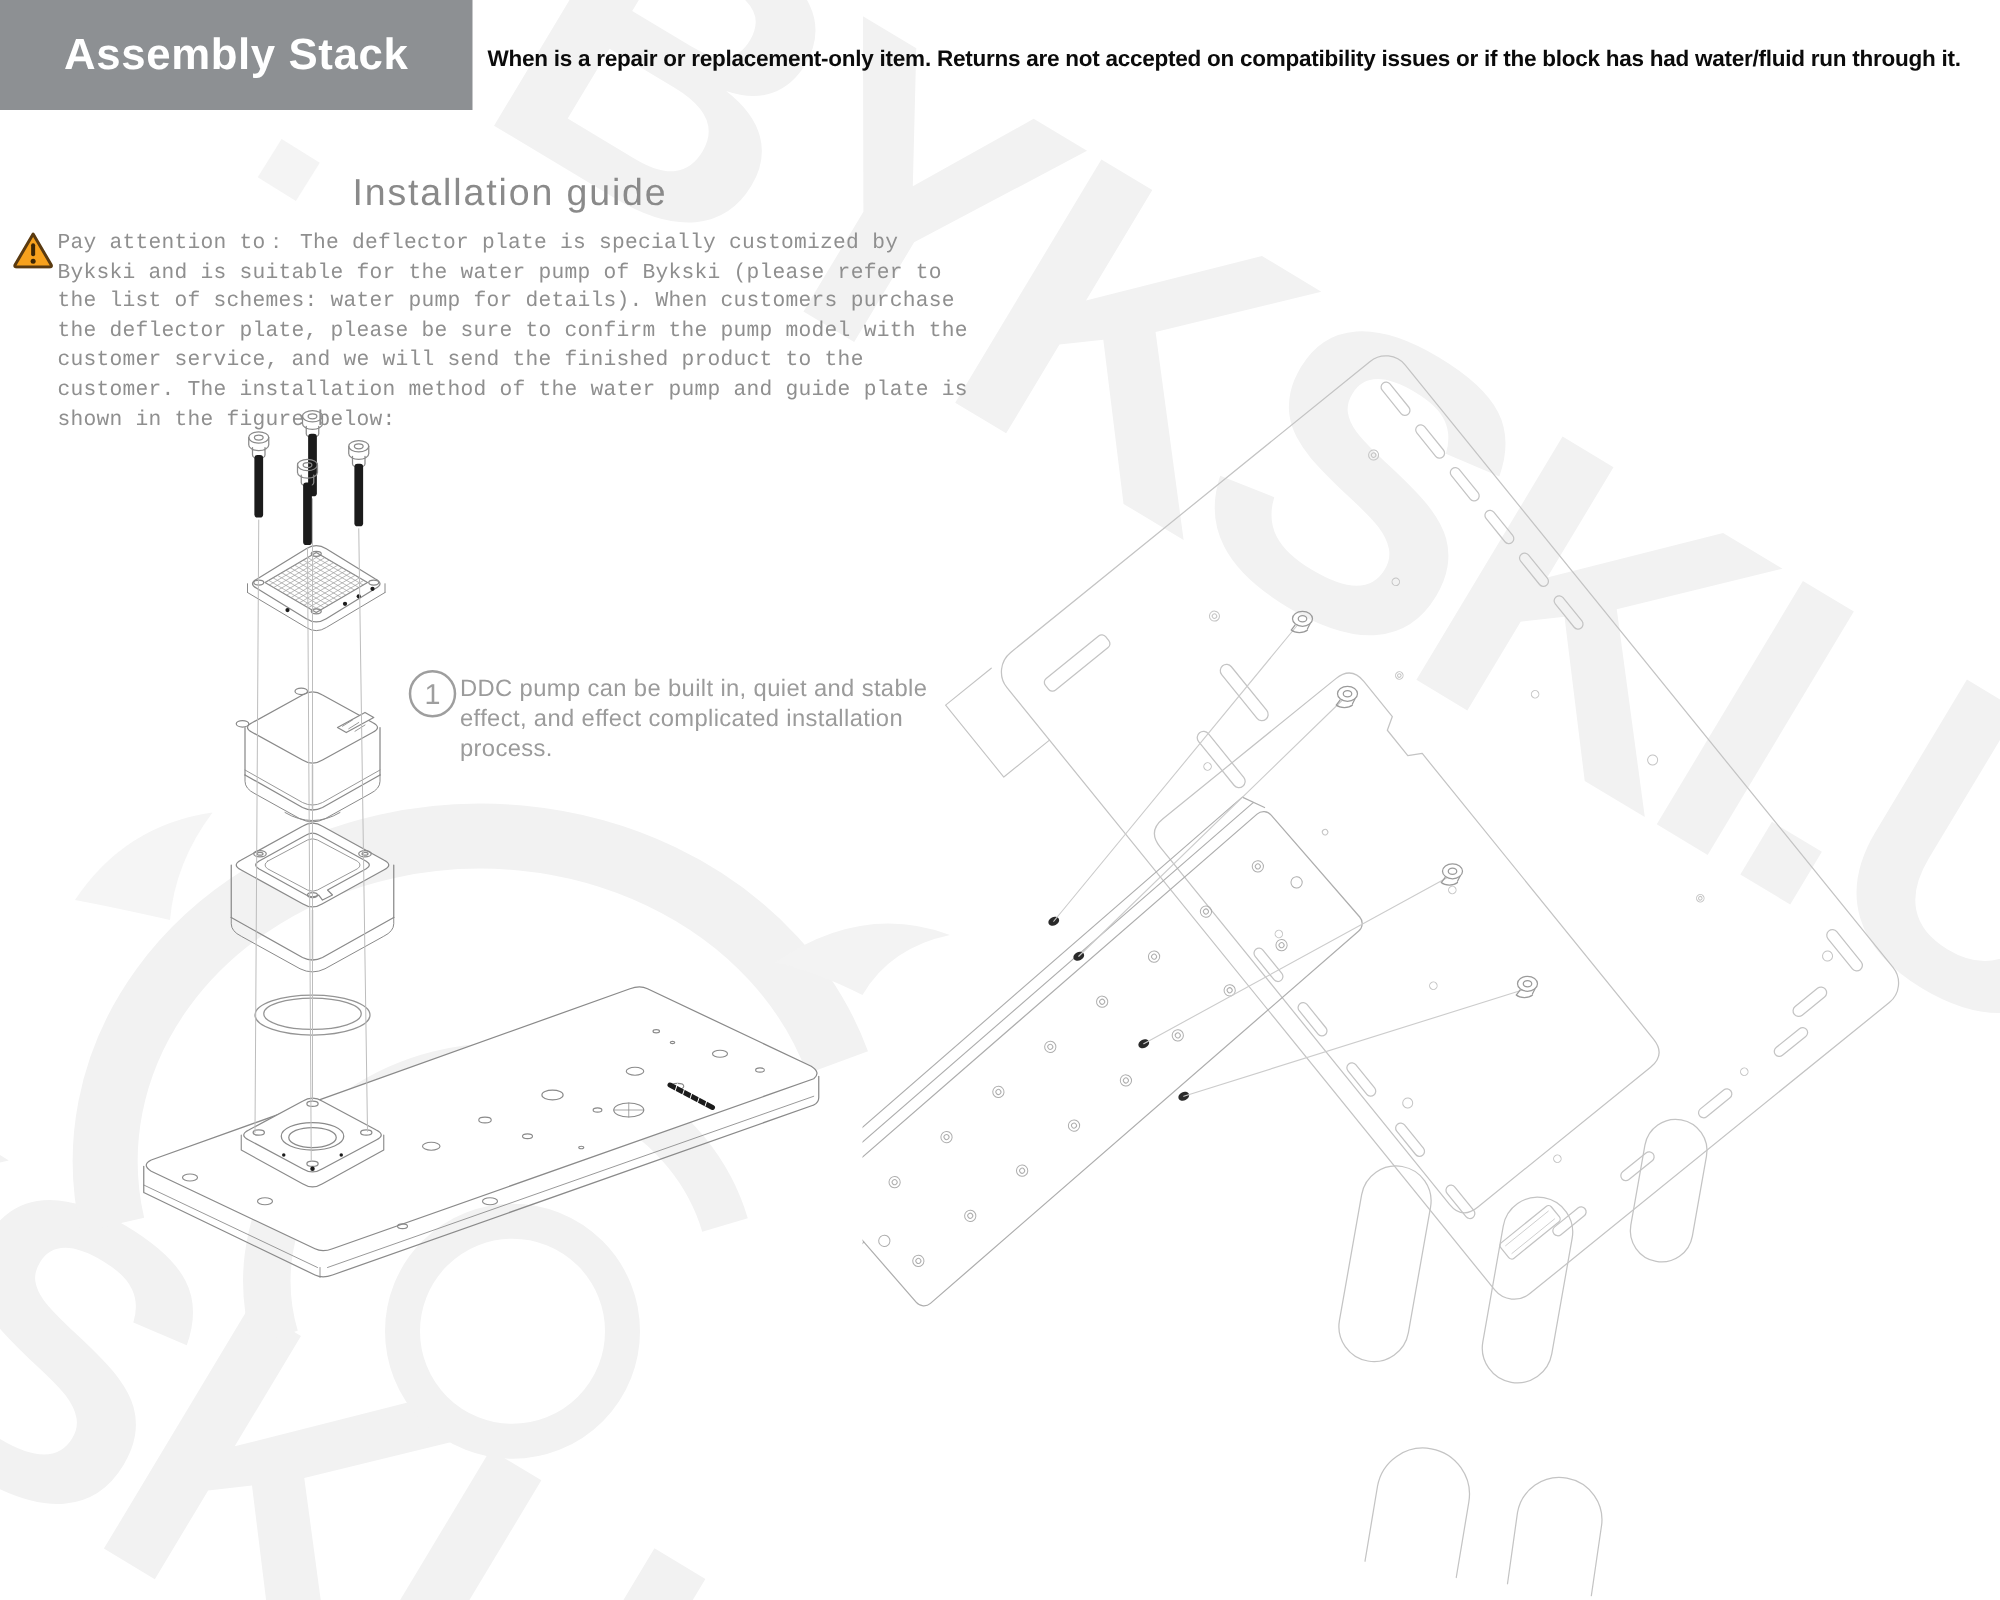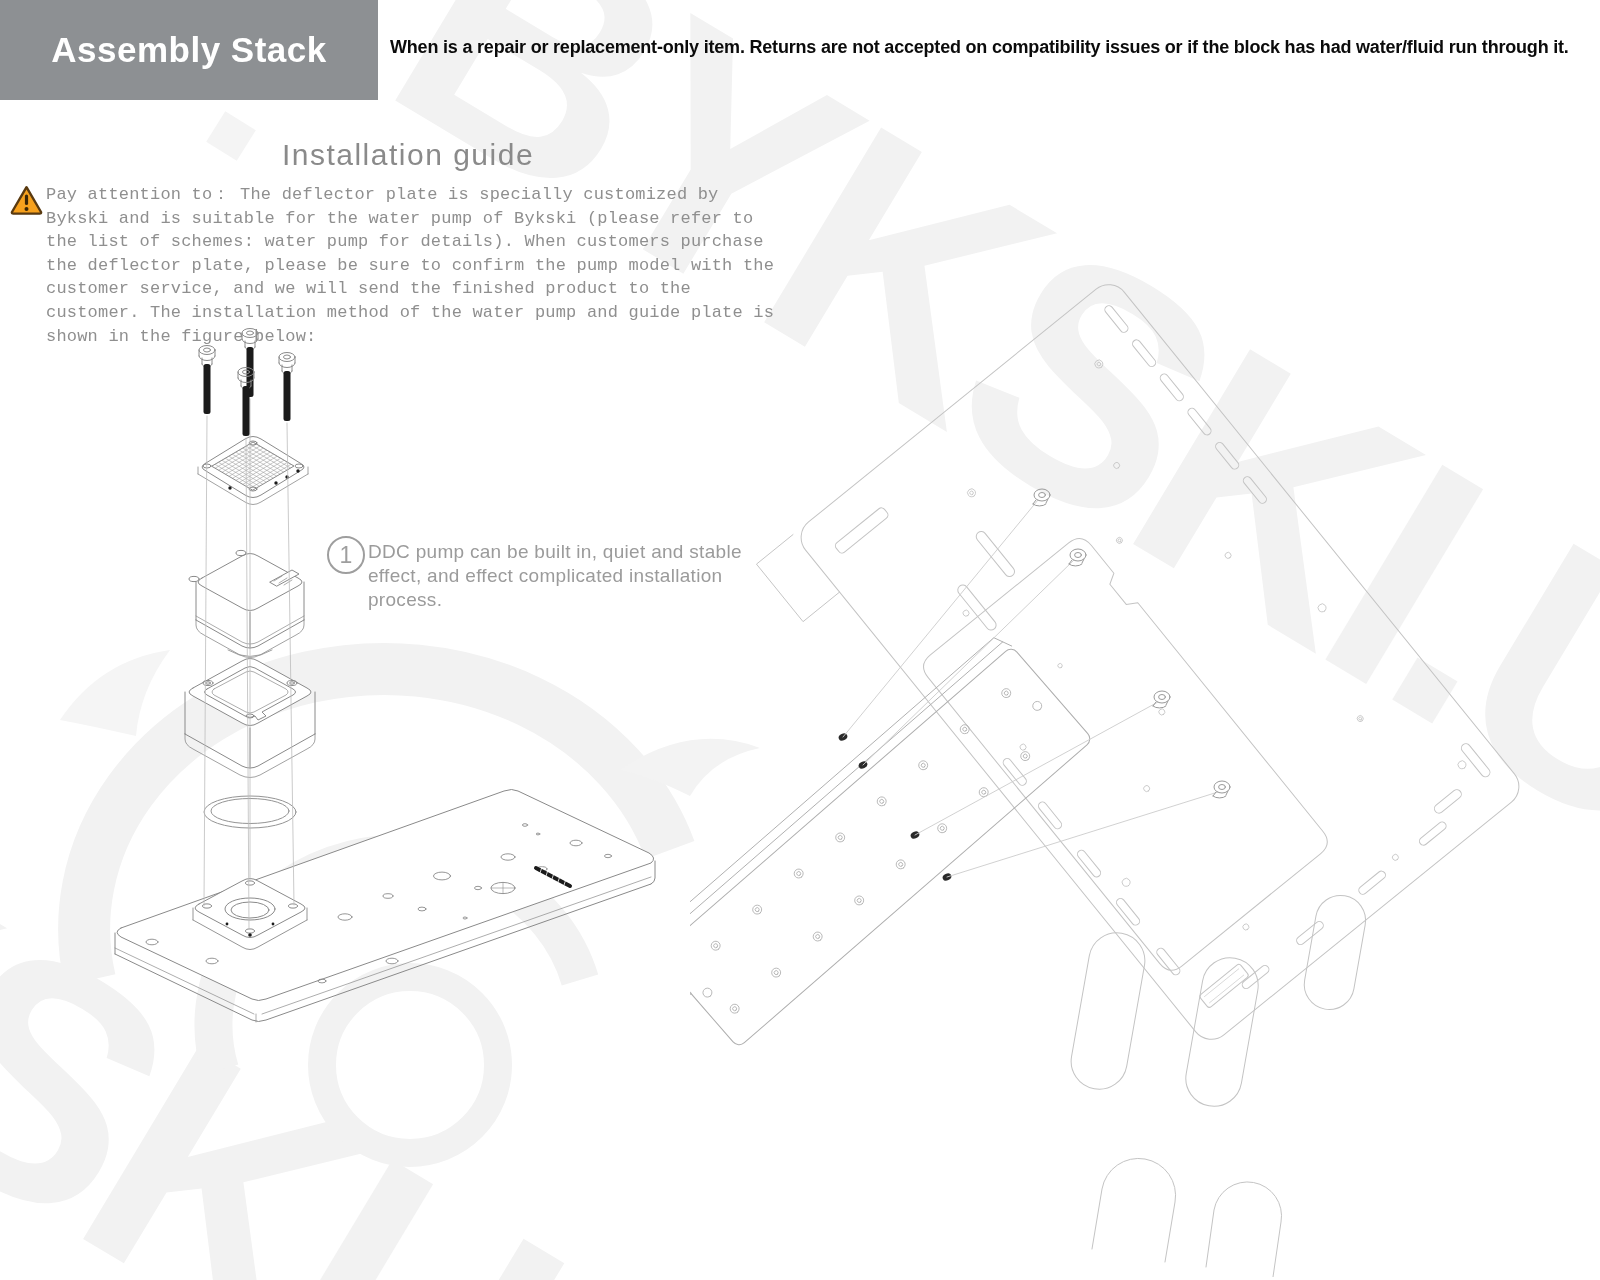--- a/index.html
+++ b/index.html
@@ -20,7 +20,7 @@
   .wm-logo{position:absolute;left:-30px;top:420px;z-index:0;}
   
   .header{
-    position:absolute;left:0;top:0;width:378px;height:100px;background:#8d9093;
+    position:absolute;left:0;top:0;width:378px;height:88px;background:#8d9093;
     display:flex;align-items:center;justify-content:center;z-index:3;
   }
   .header .title{color:#ffffff;font-size:35px;font-weight:bold;letter-spacing:0.5px;}

